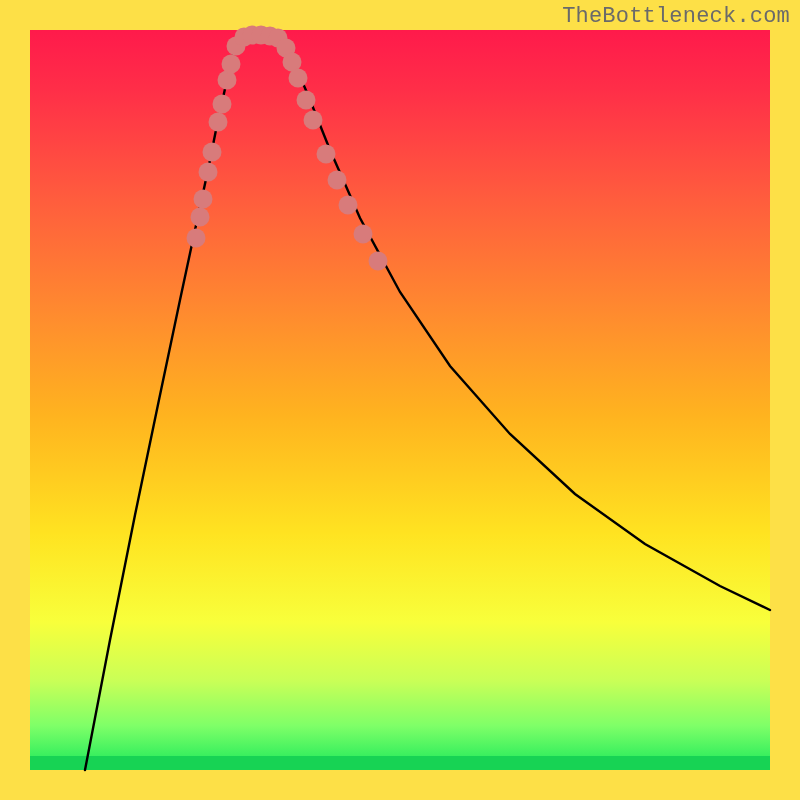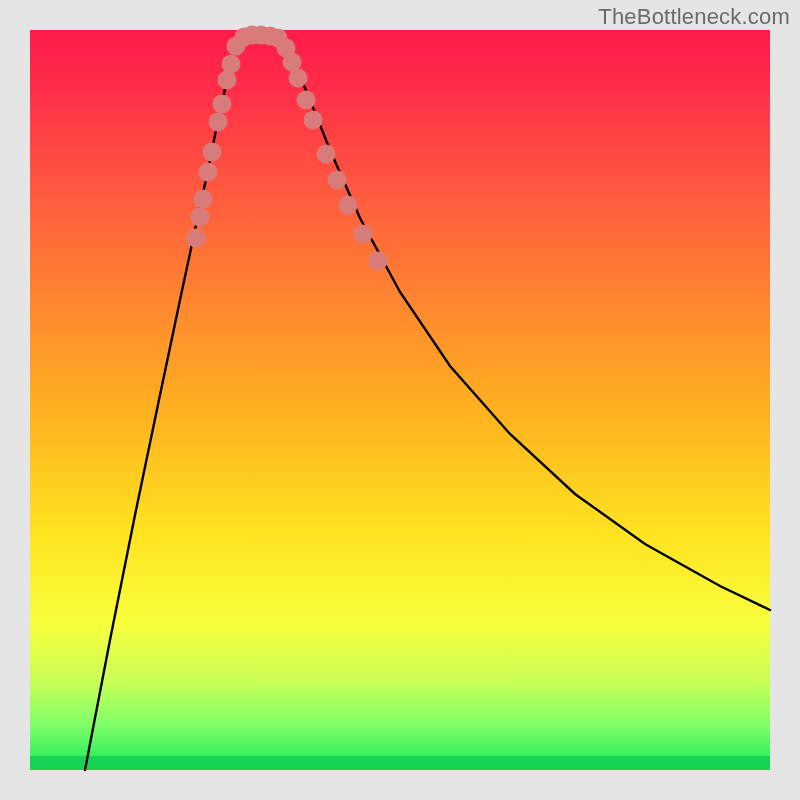--- a/index.html
+++ b/index.html
@@ -14,7 +14,8 @@
   .frame {
     position: absolute;
     inset: 0;
-    background: #e5e5e5;
+    background: #fde047;
+    font-family: Liberation Mono, monospace;
   }
   .plot {
     position: absolute;

